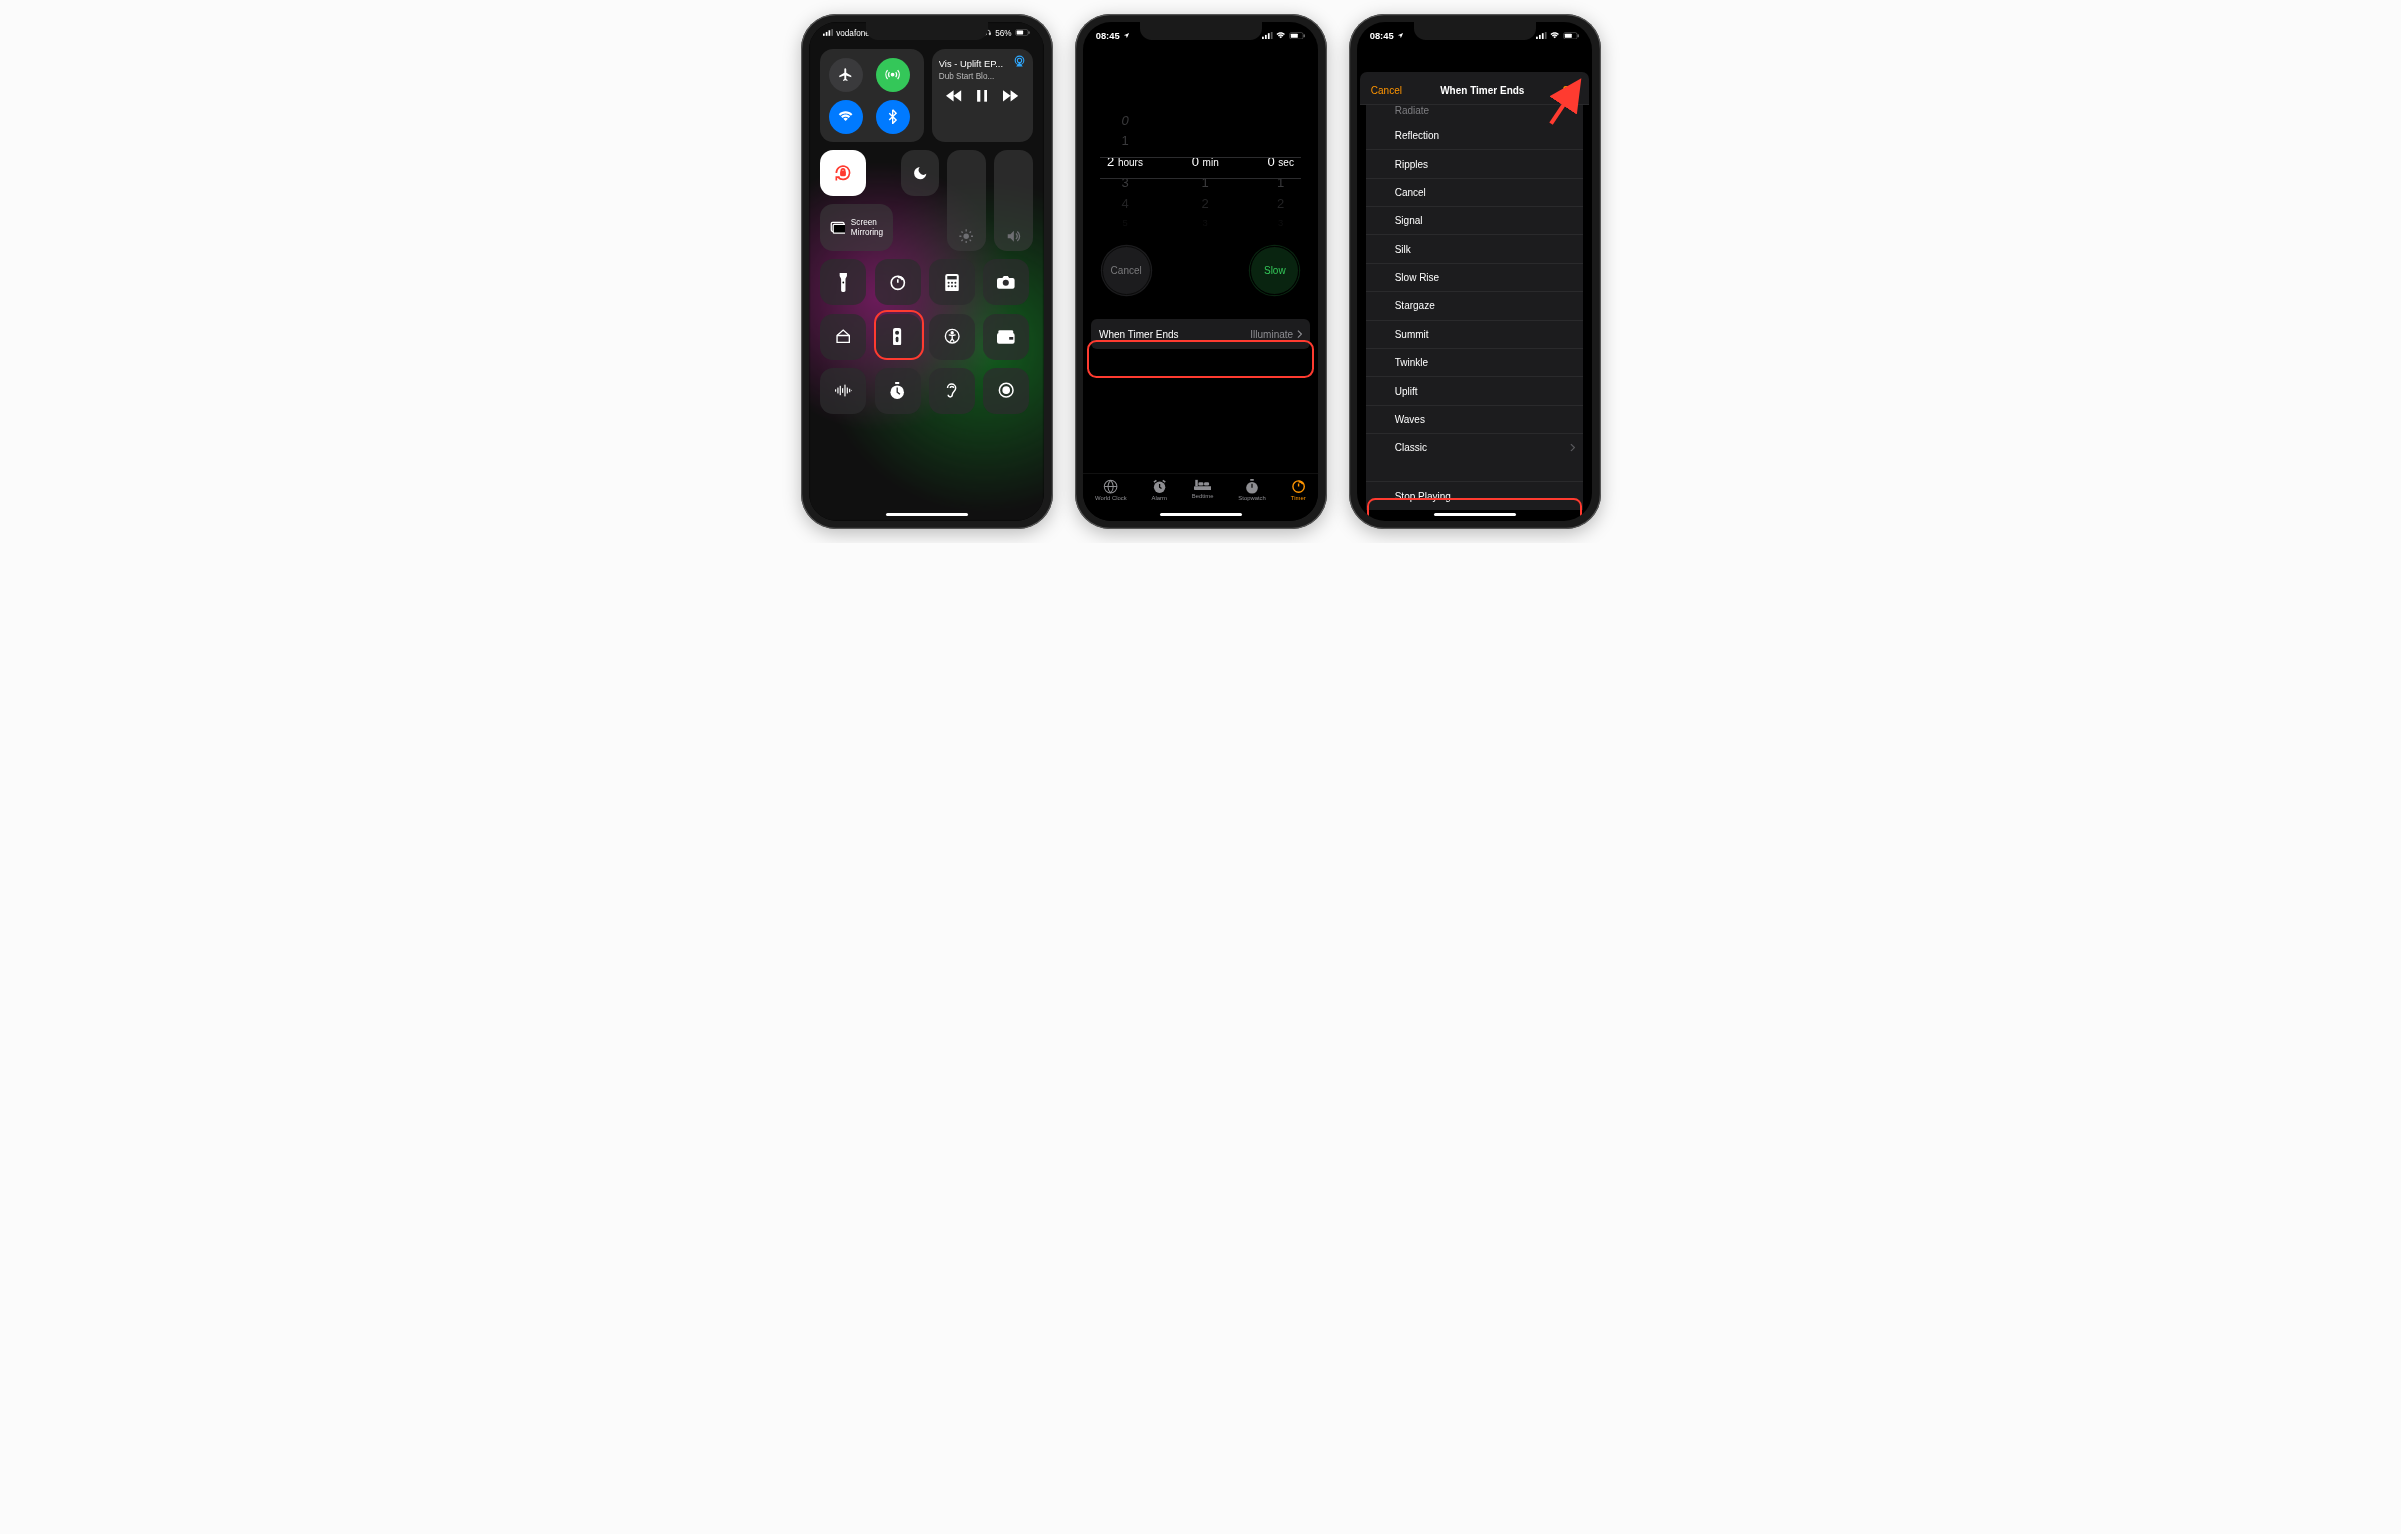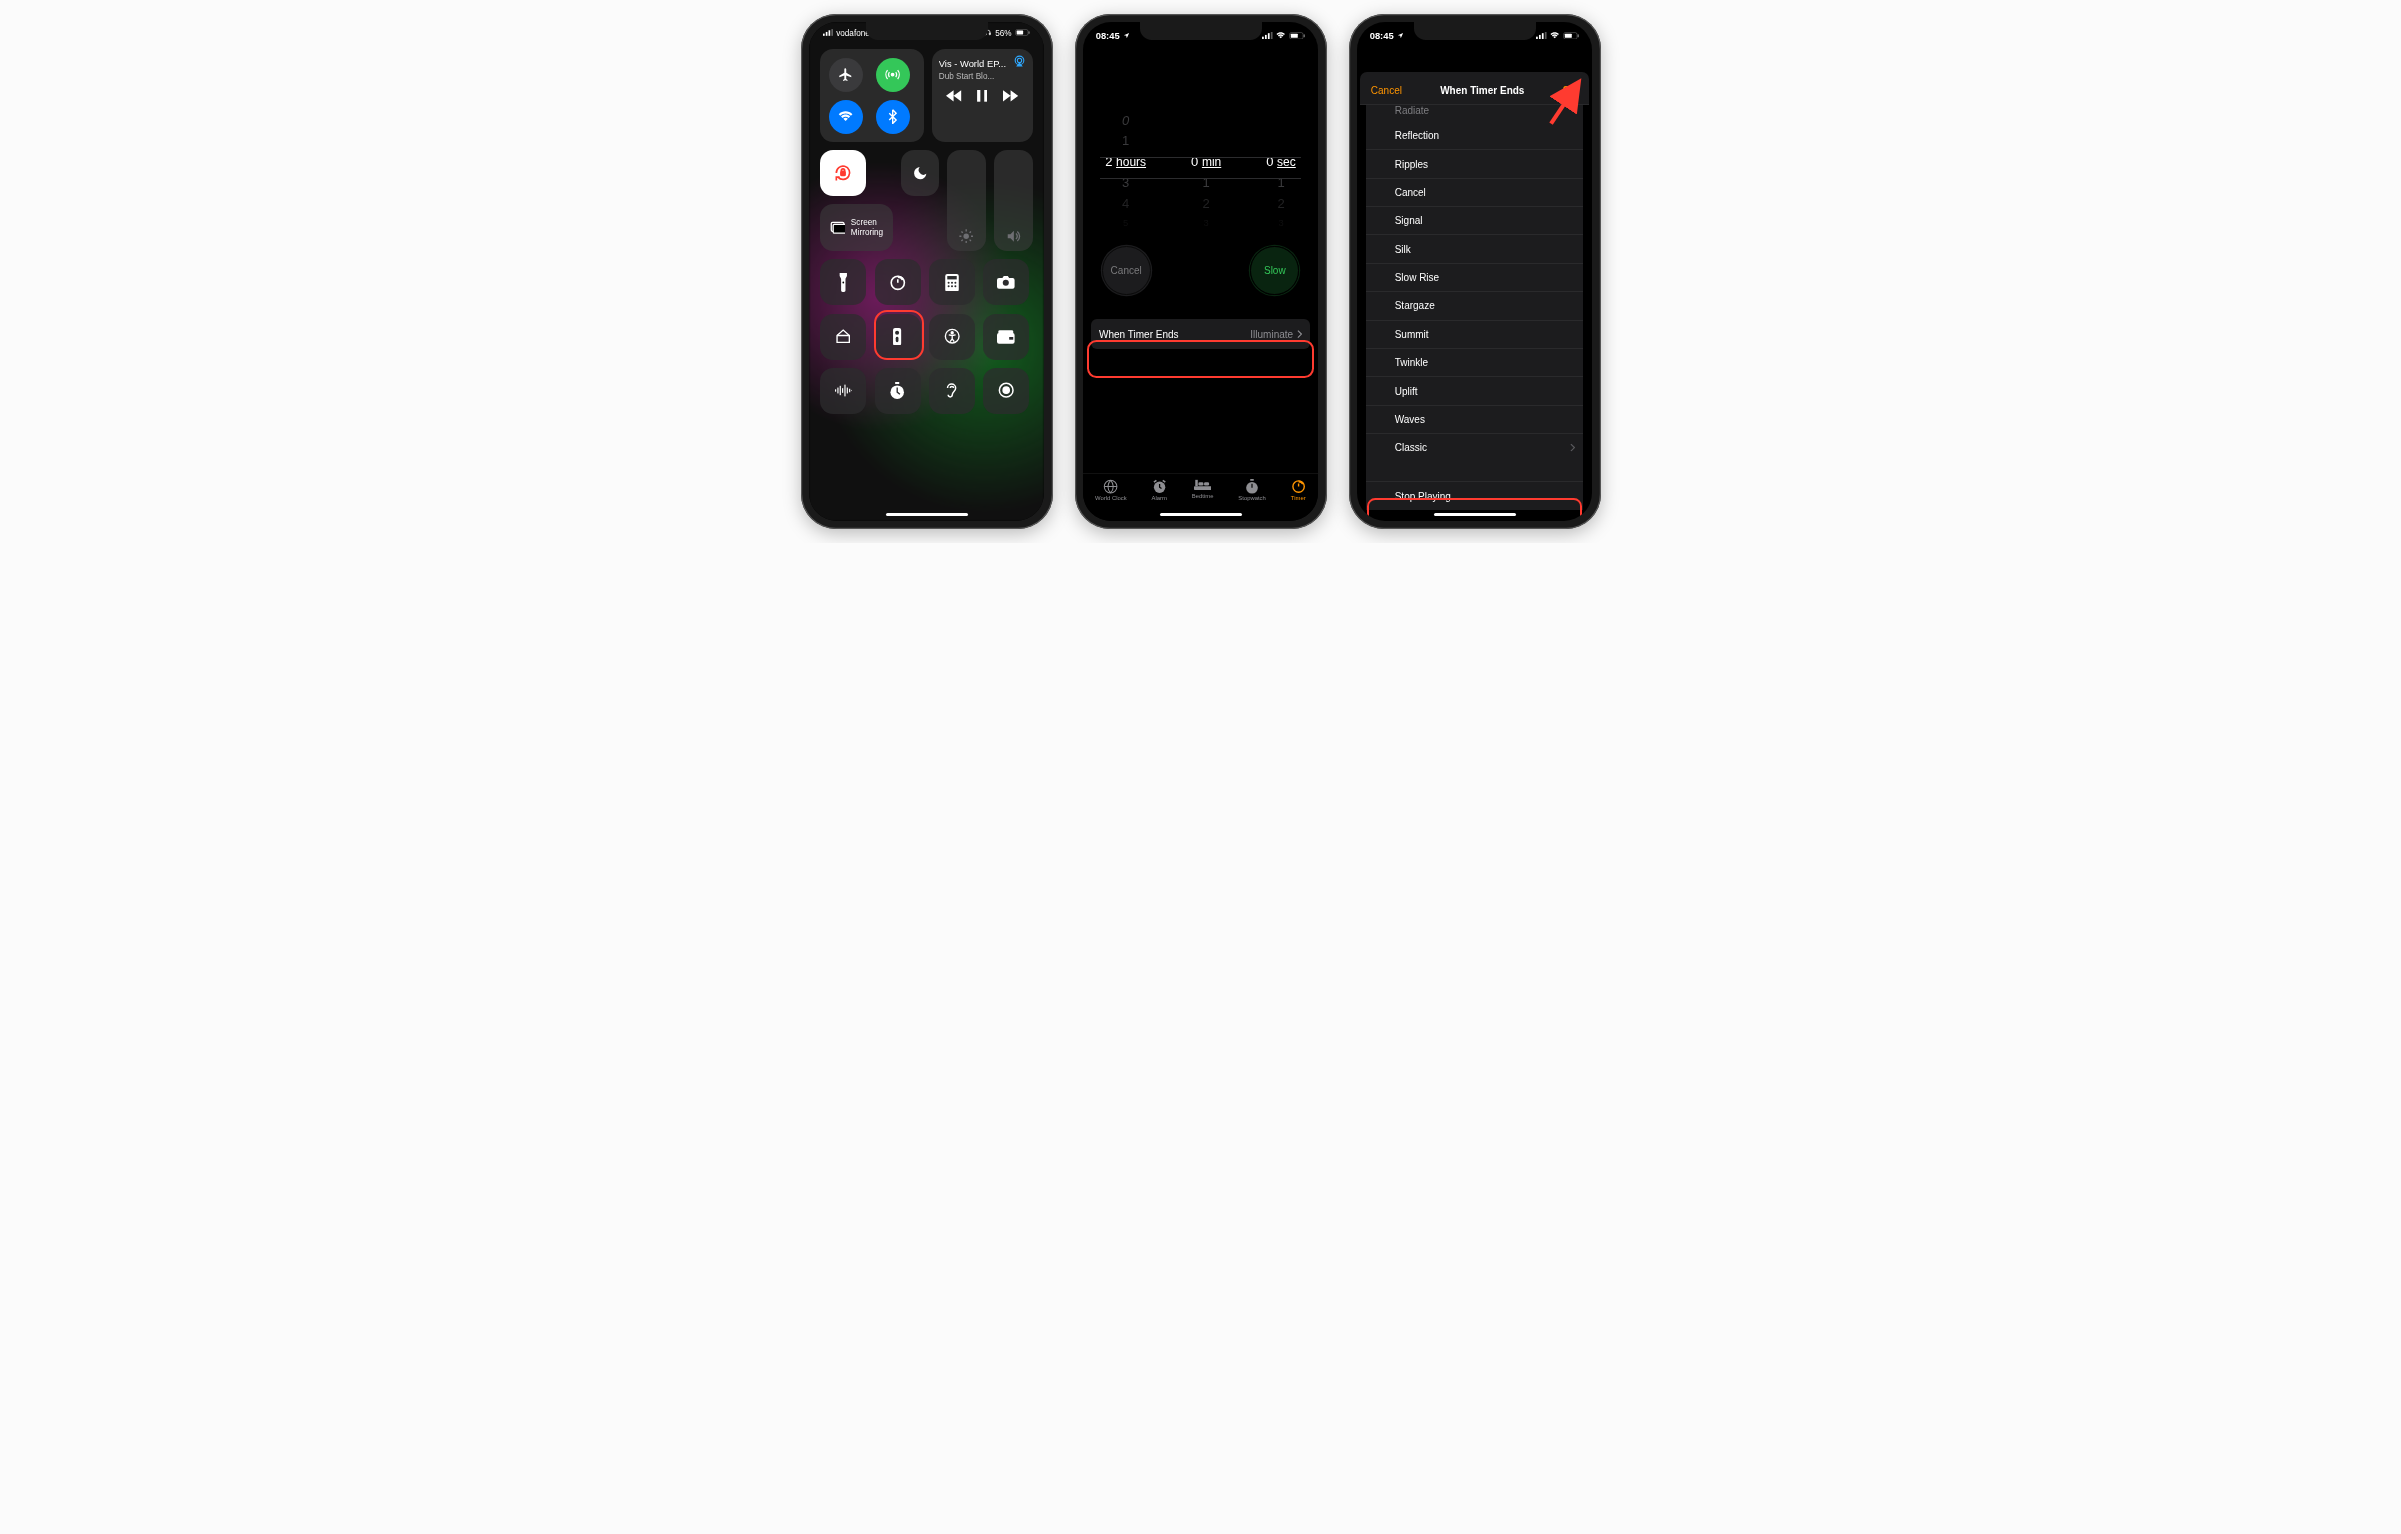--- a/index.html
+++ b/index.html
@@ -159,7 +159,7 @@
                 <path d="M8 20 L12 15 L16 20 Z" fill="currentColor"></path>
               </svg>
           </span>
-          <div class="media-title">Vis - World EP...</div>
+          <div class="media-title">Vis - Uplift EP...</div>
           <div class="media-sub">Dub Start Blo...</div>
           <div class="media-ctrls">
             <span><svg width="15.2" height="11.7" viewBox="0 0 24 18" fill="#fff">

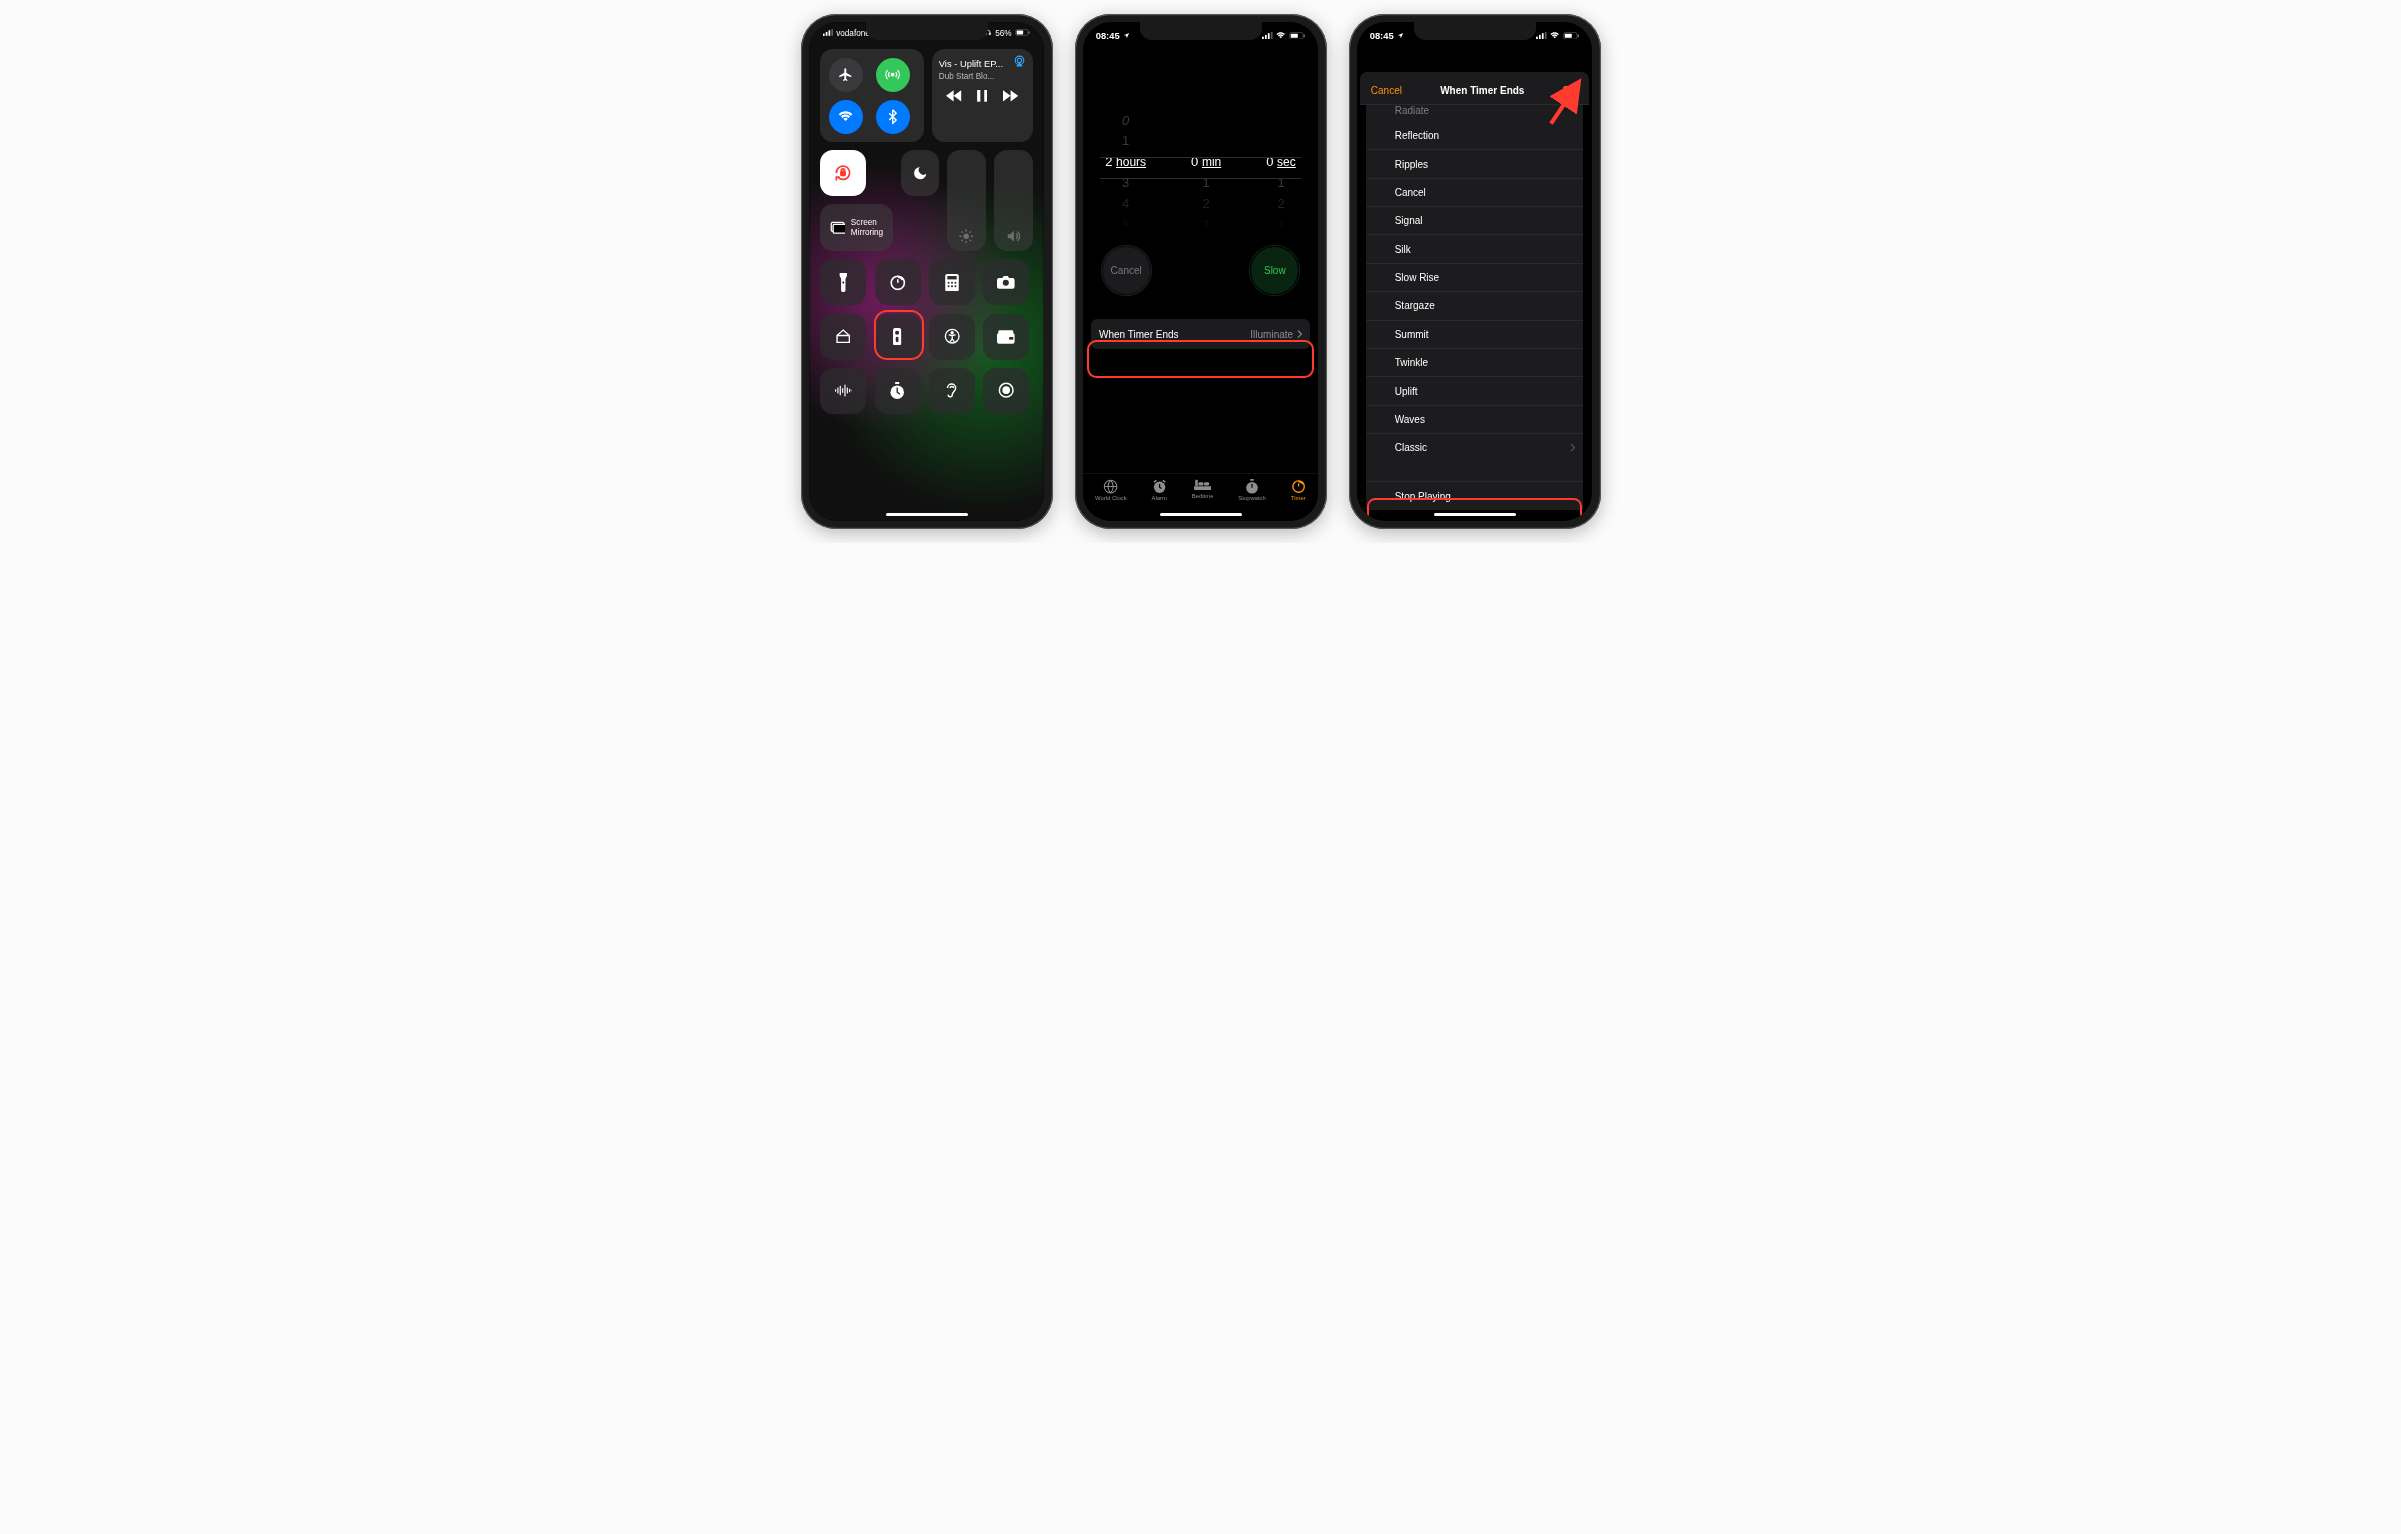--- a/index.html
+++ b/index.html
@@ -46,7 +46,7 @@
   .picker::before{ top:46px;} .picker::after{ top:67px;}
   .pcol { display:flex; flex-direction:column; align-items:center; font-size:13px; color:#3a3a3c; gap:5.9px; padding-top:1.2px; }
   .pcol .sel { color:#fff; }
-  .unit { font-size:12px; color:#fff;text-decoration:underline; }
+  .unit { font-size:10px; color:#fff; }
   .timer-btns { display:flex; justify-content:space-between; padding: 23.5px 19px 0; }
   .tbtn { width:49px; height:49px; border-radius:50%; display:flex; align-items:center; justify-content:center; font-size:10px; }
   .tbtn.cancel { background:#1c1c1e; color:#7a7a7c; border: 1.8px solid #0a0a0a; box-shadow: 0 0 0 1.2px #1c1c1e; }

